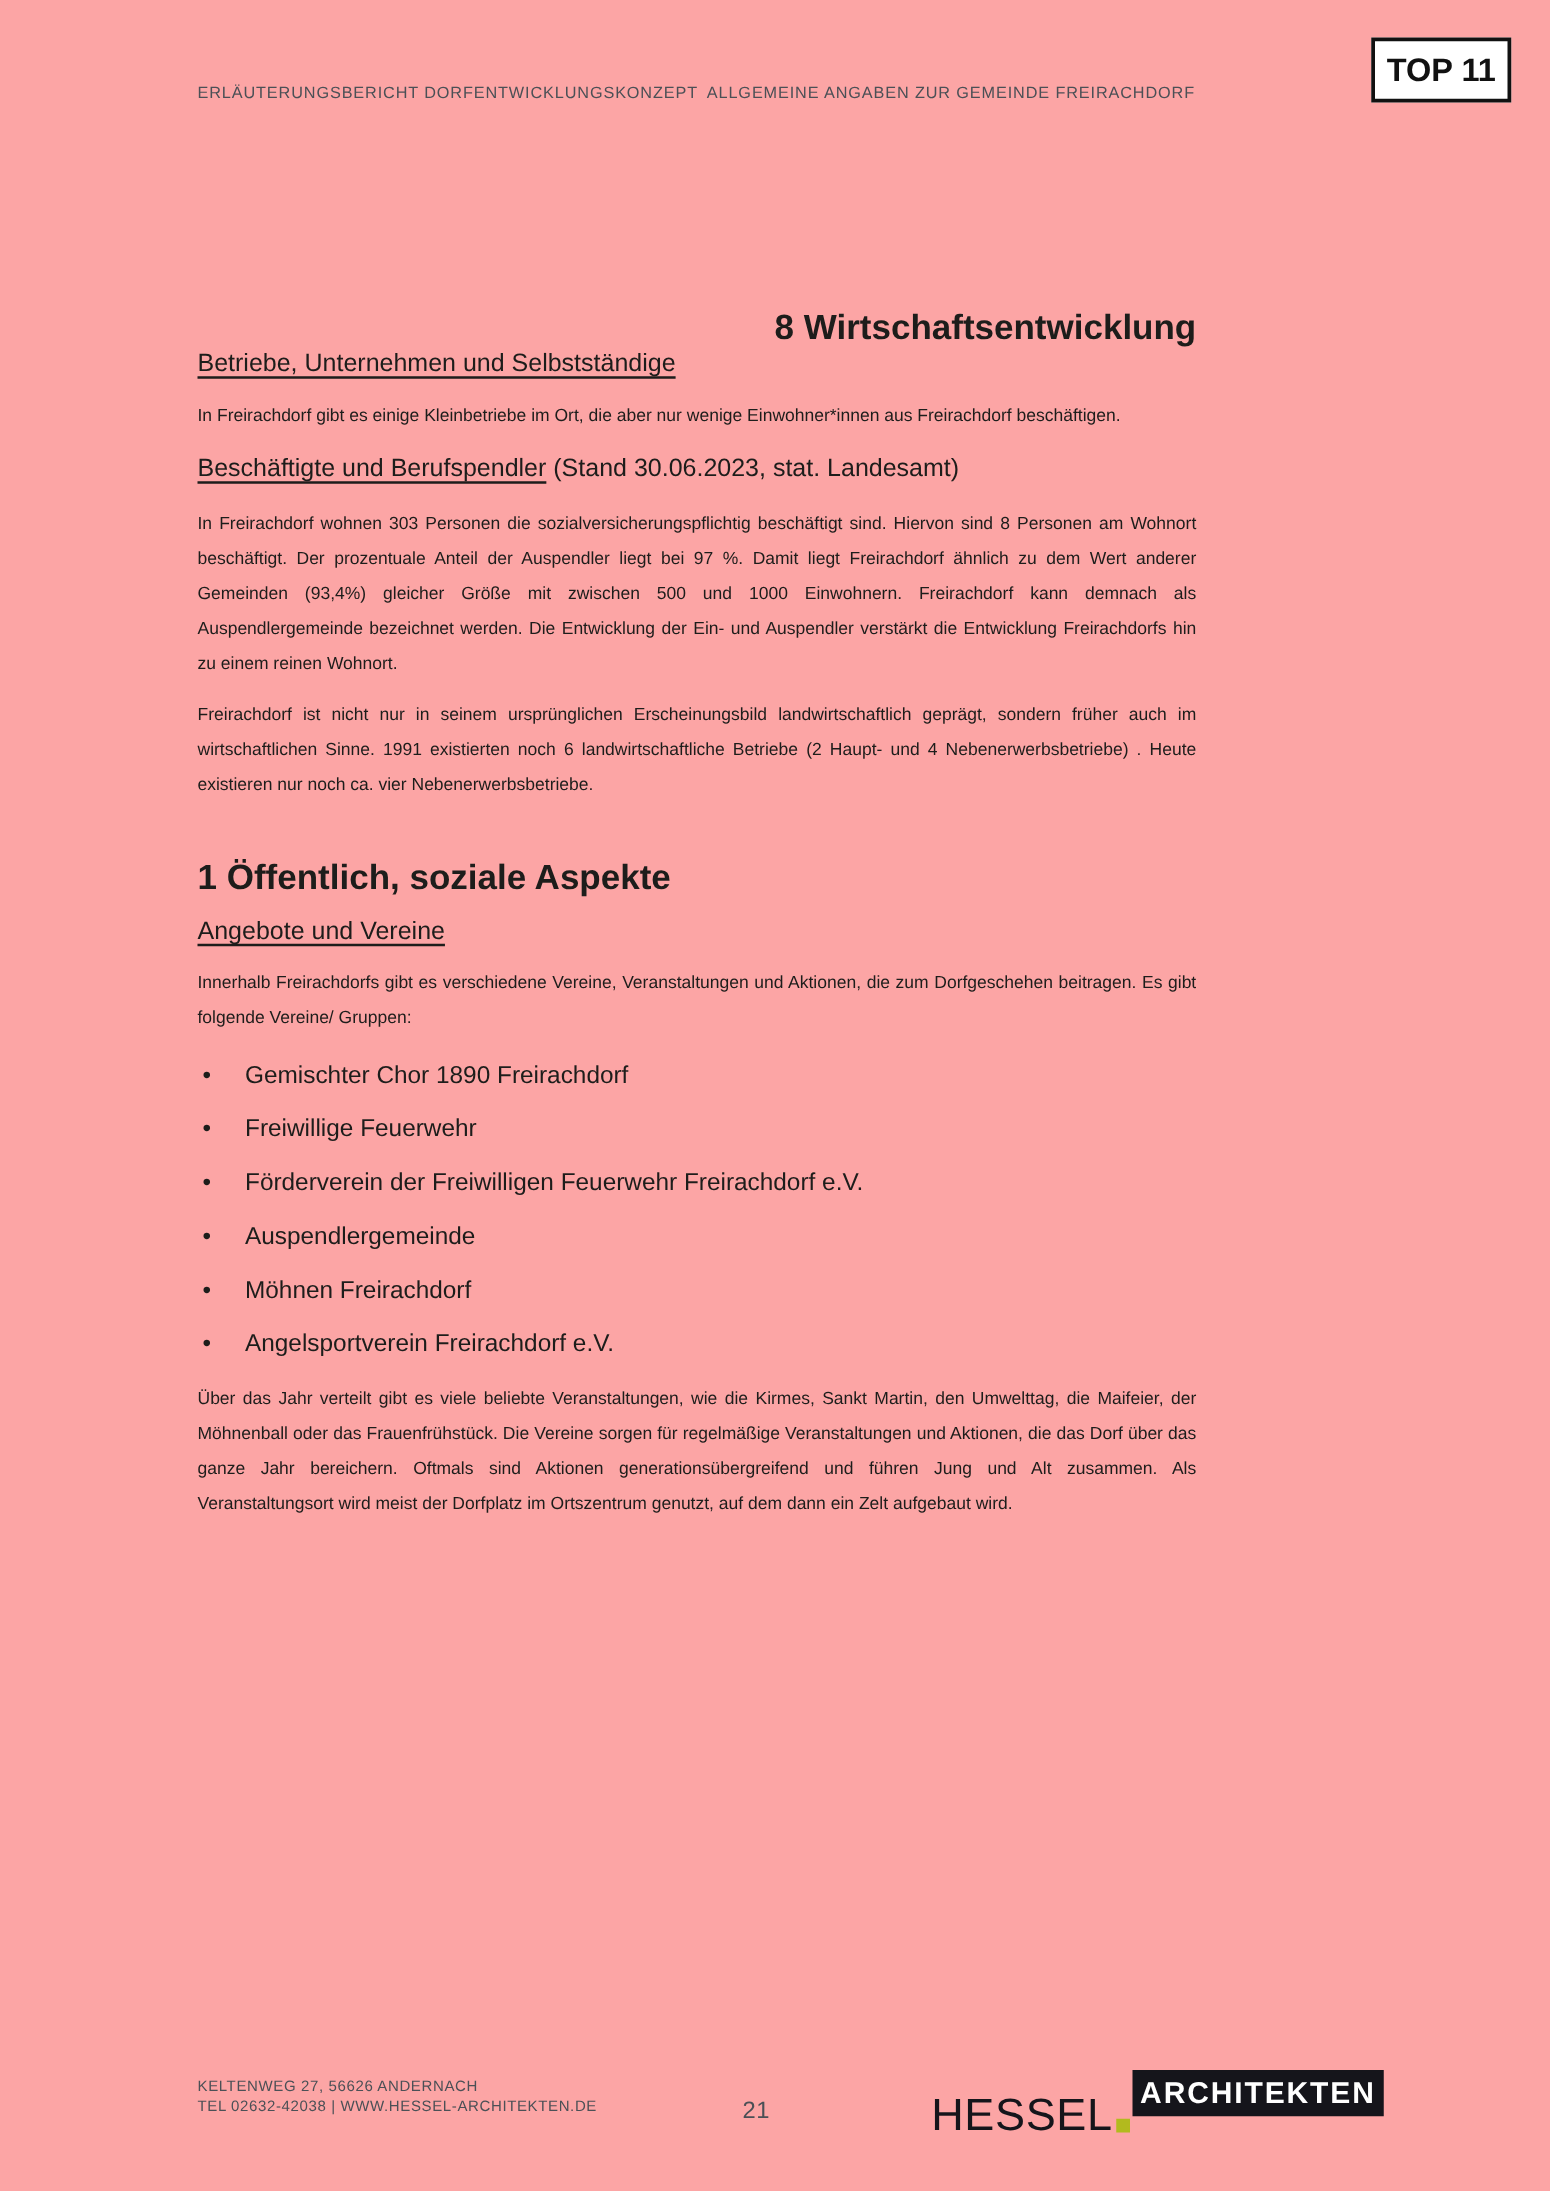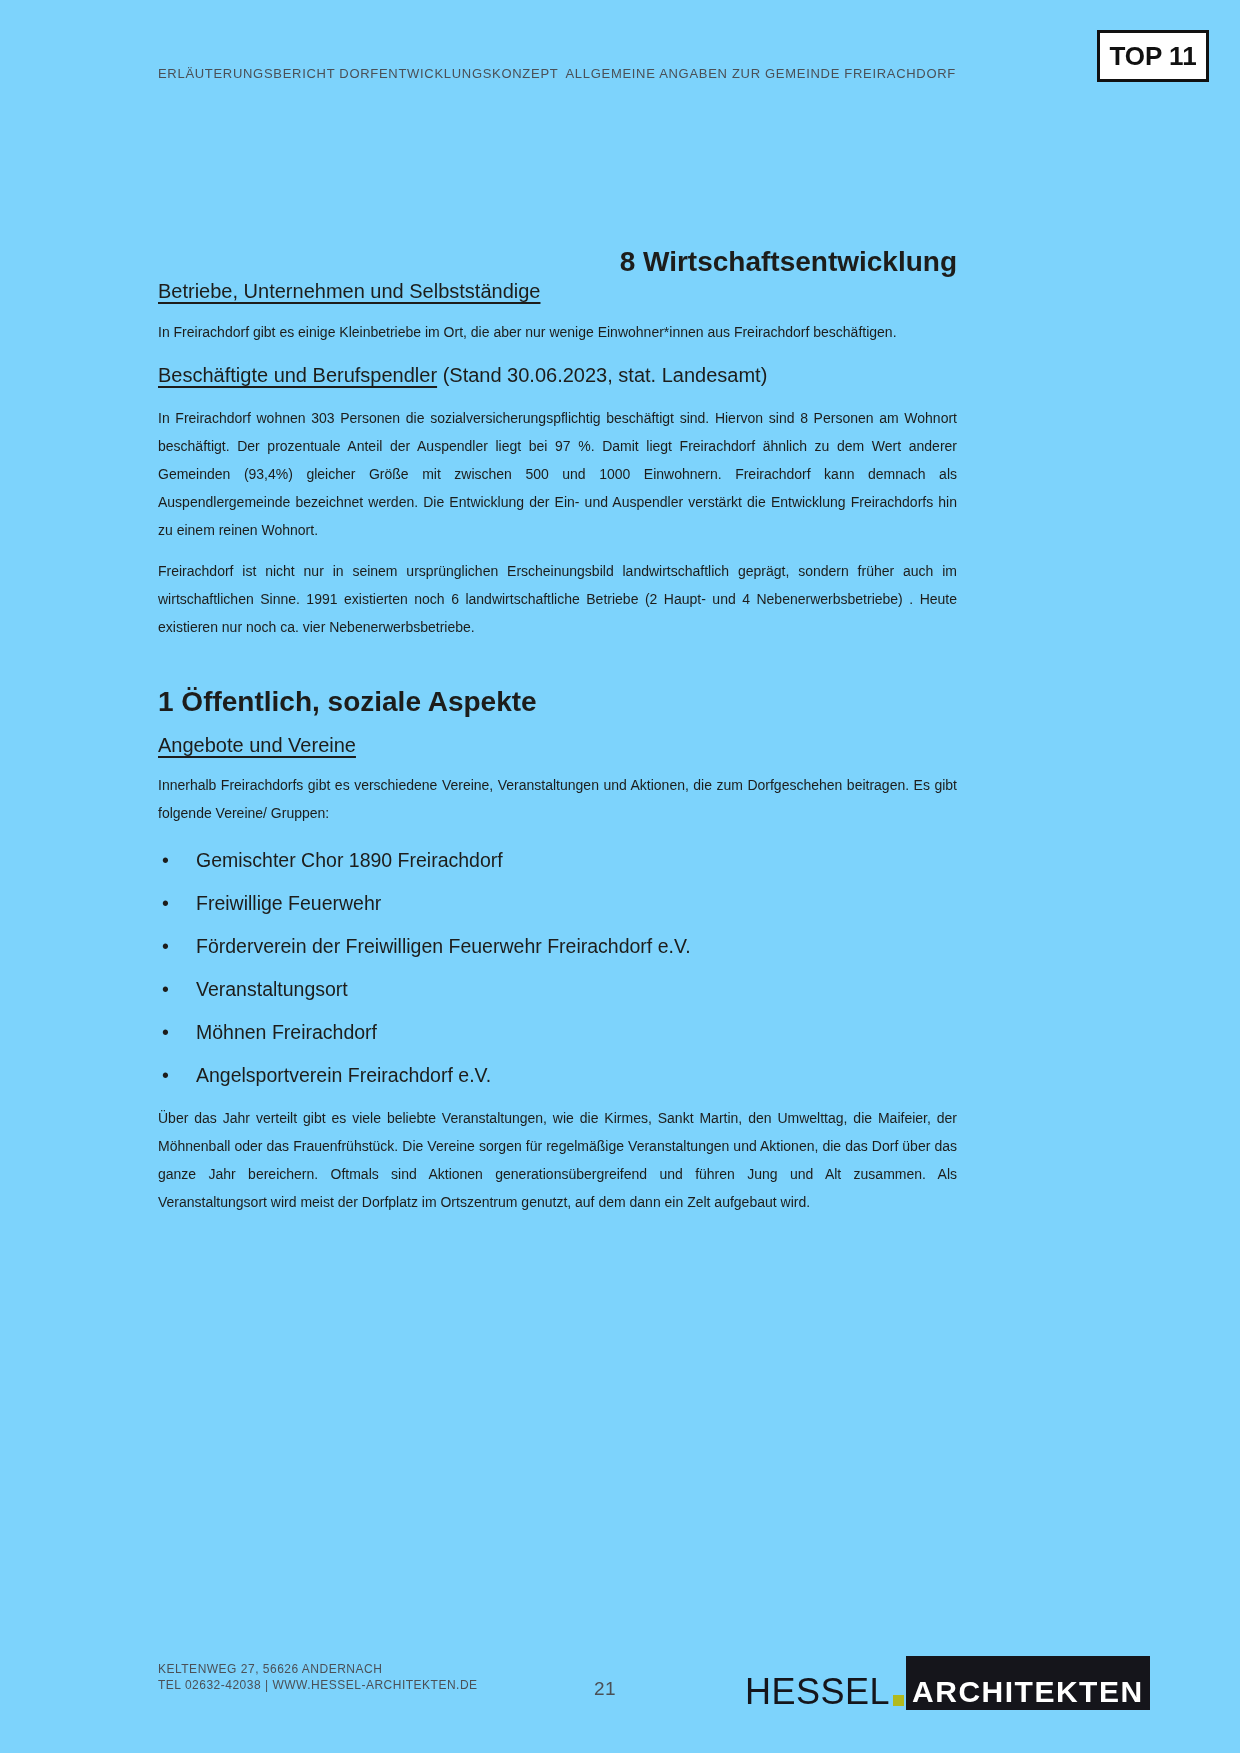--- a/index.html
+++ b/index.html
@@ -10,7 +10,7 @@
     position: relative;
     color: #1d1d1b;
   }
-  .page { position: absolute; inset: 0; background: #7dd3fc; overflow: hidden; }
+  .page { position: absolute; inset: 0; background: #fca5a5; overflow: hidden; }
 
   
   .hdr-left {

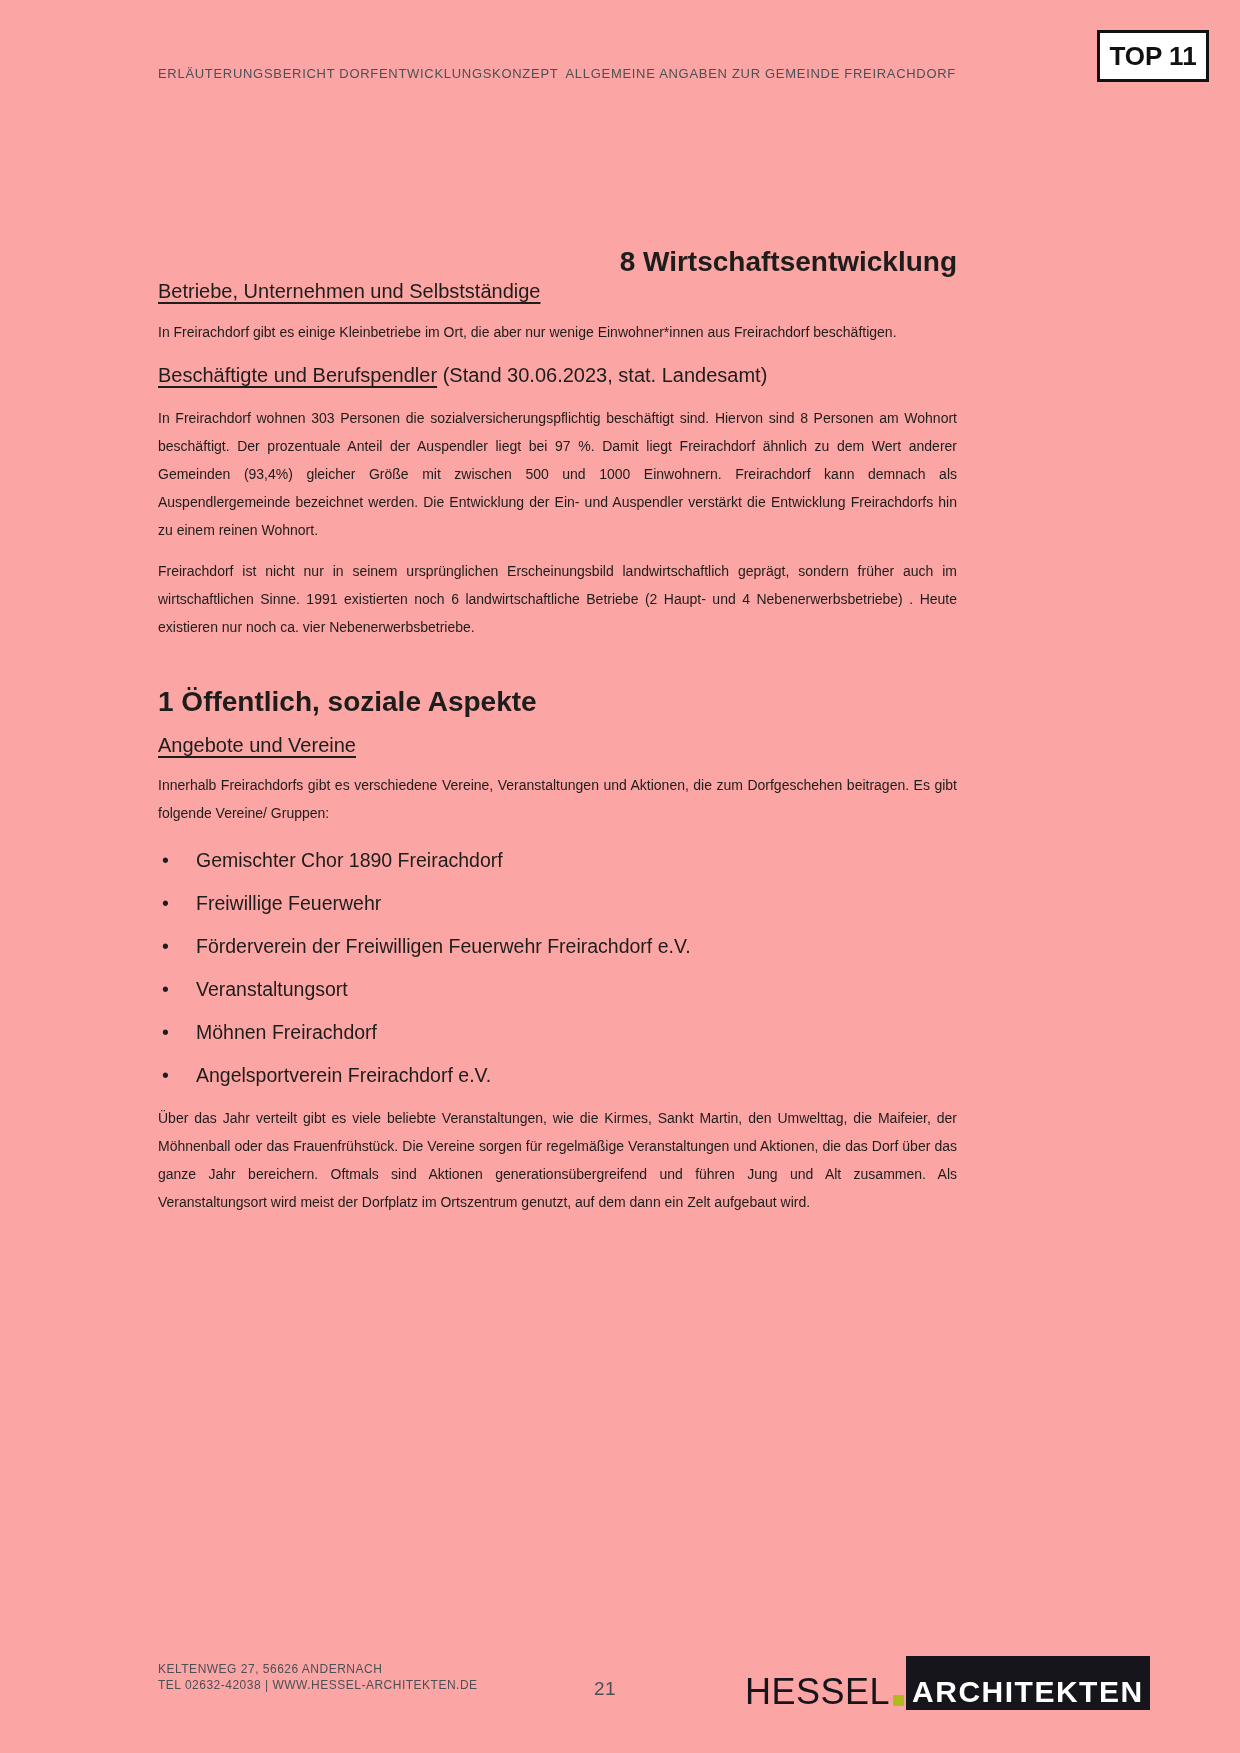--- a/index.html
+++ b/index.html
@@ -131,7 +131,7 @@
       <li>Gemischter Chor 1890 Freirachdorf</li>
       <li>Freiwillige Feuerwehr</li>
       <li>Förderverein der Freiwilligen Feuerwehr Freirachdorf e.V.</li>
-      <li>Veranstaltungsort</li>
+      <li>Auspendlergemeinde</li>
       <li>Möhnen Freirachdorf</li>
       <li>Angelsportverein Freirachdorf e.V.</li>
     </ul>

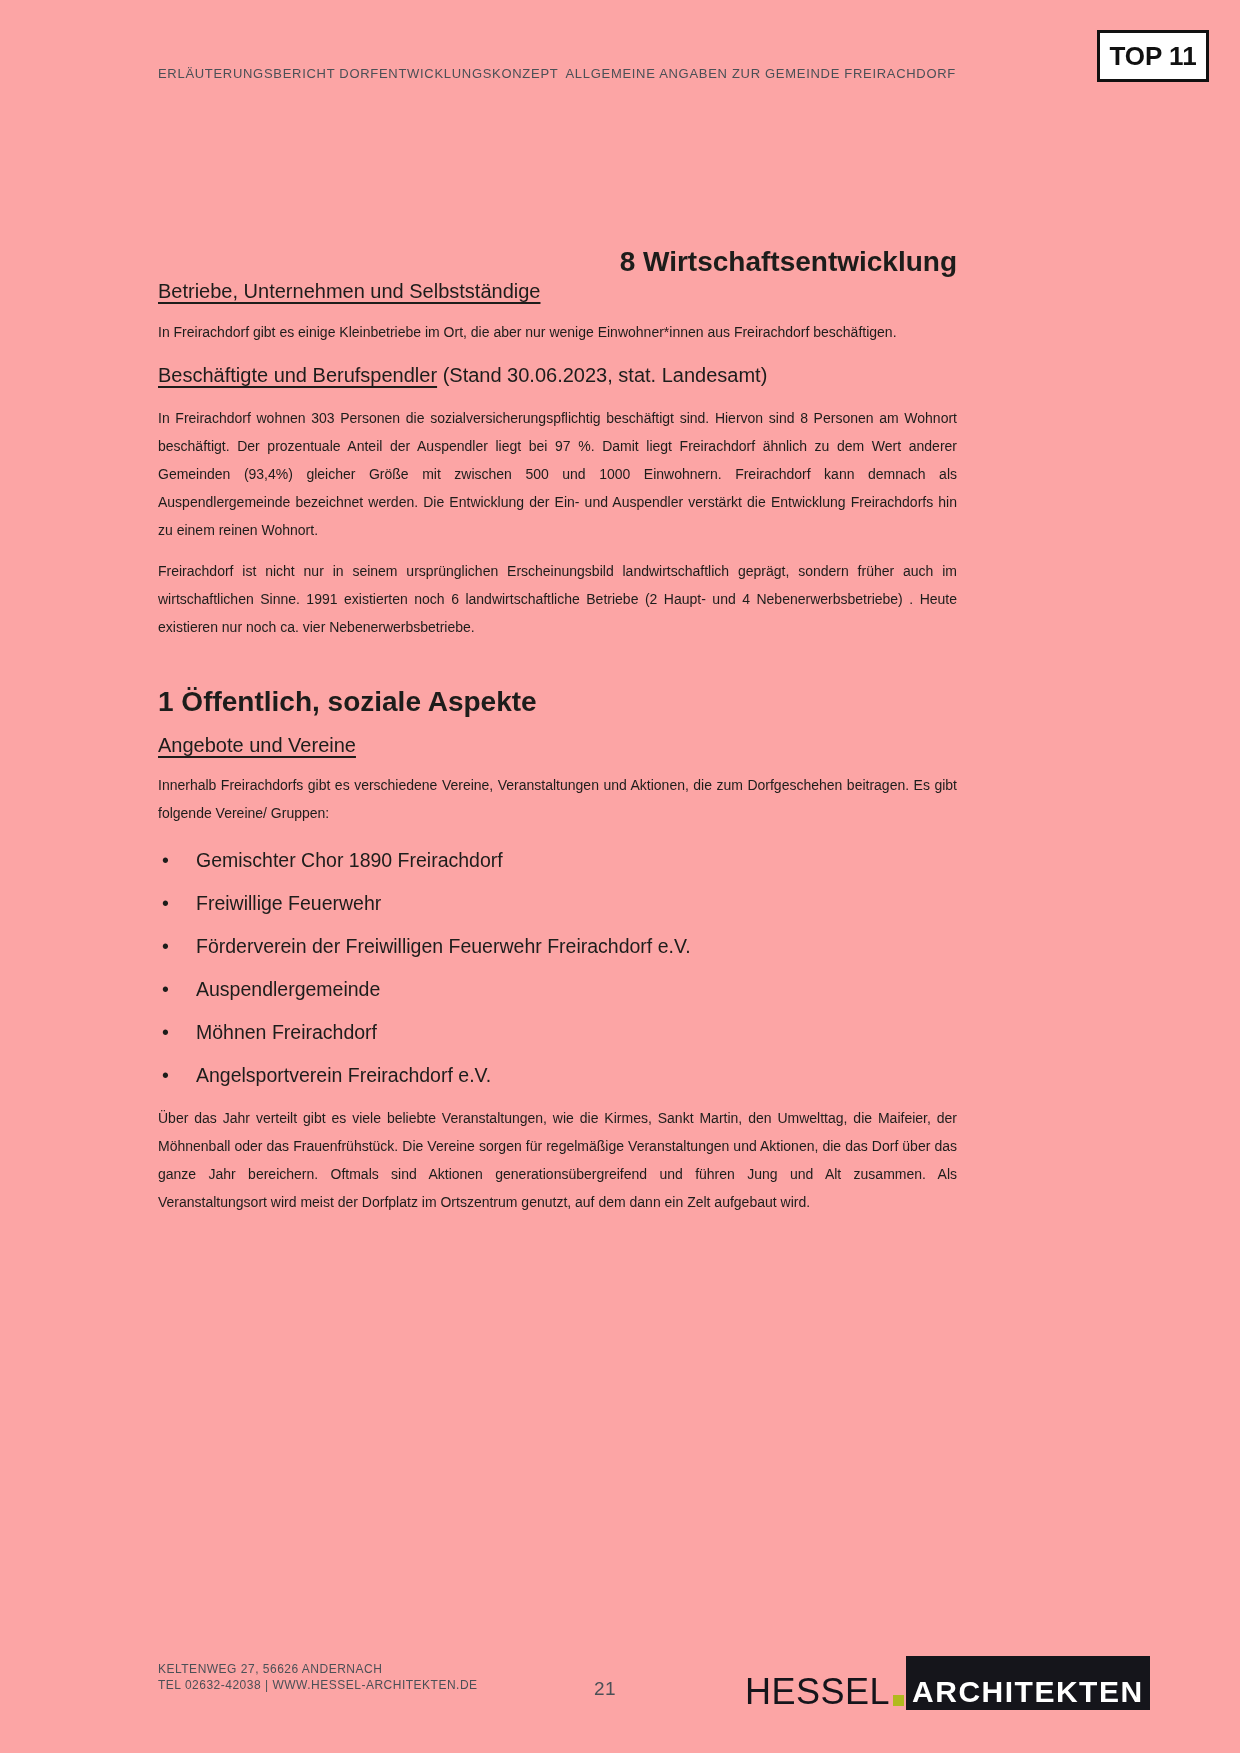--- a/index.html
+++ b/index.html
@@ -87,9 +87,9 @@
   }
   .logo-arch {
     background: #15151b; color: #ffffff;
-    font-size: 30px; line-height: 33px; font-weight: 700;
-    letter-spacing: 1.5px; padding: 19px 6px 2px 6px;
-    margin-bottom: 1px;
+    font-size: 24px; line-height: 33px; font-weight: 700;
+    letter-spacing: 1.5px; padding: 2px 6px 2px 6px;
+    margin-bottom: 18px;
   }
 </style>
 </head>

